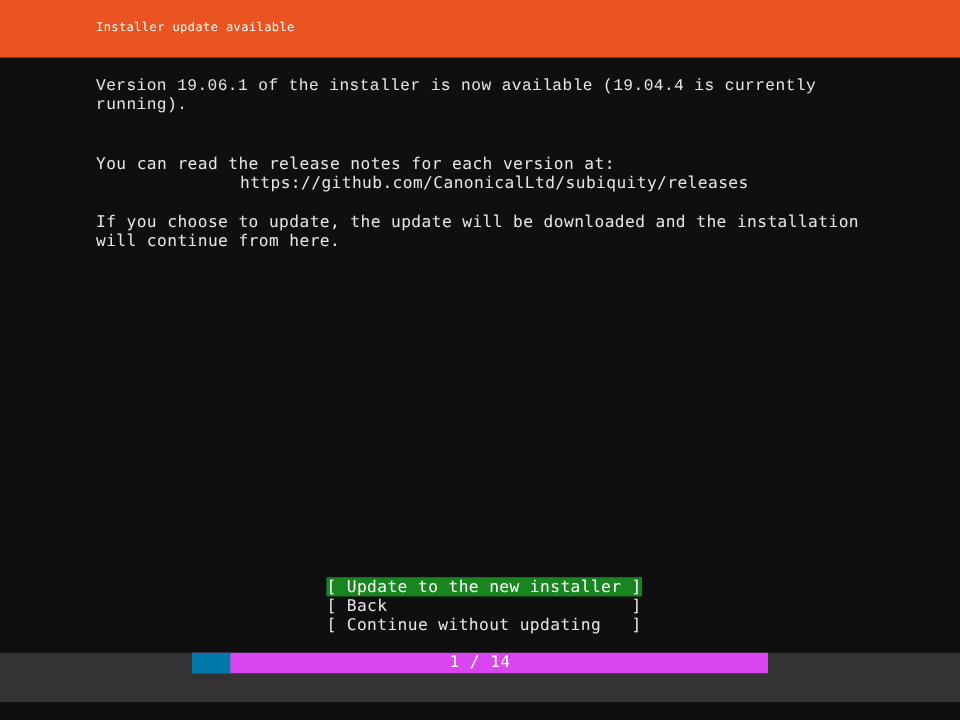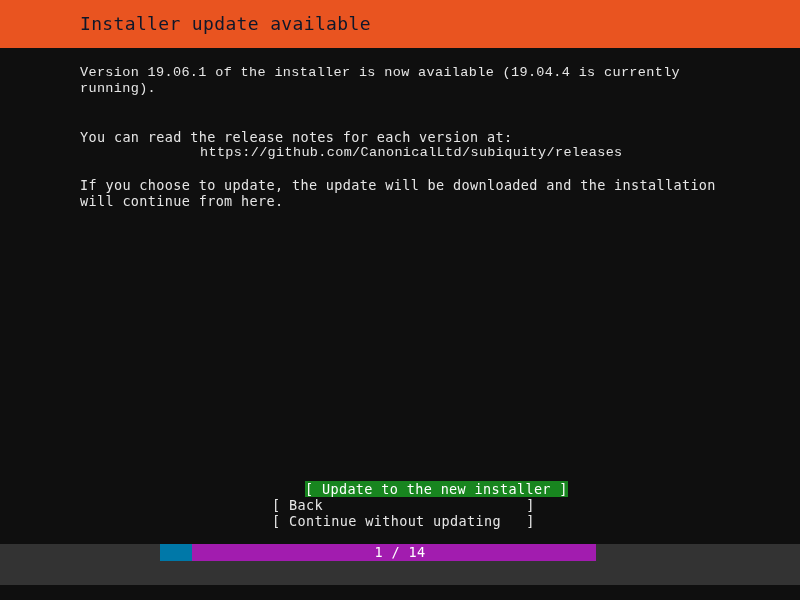--- a/index.html
+++ b/index.html
@@ -33,8 +33,8 @@
     position: absolute;
     left: 80px;
     top: 16px;
-    color: #0f172a;
-    font-size: 18px;
+    color: #ffffff;
+    font-size: 10px;
     line-height: 16px;
     letter-spacing: 0.35px;
     white-space: pre;

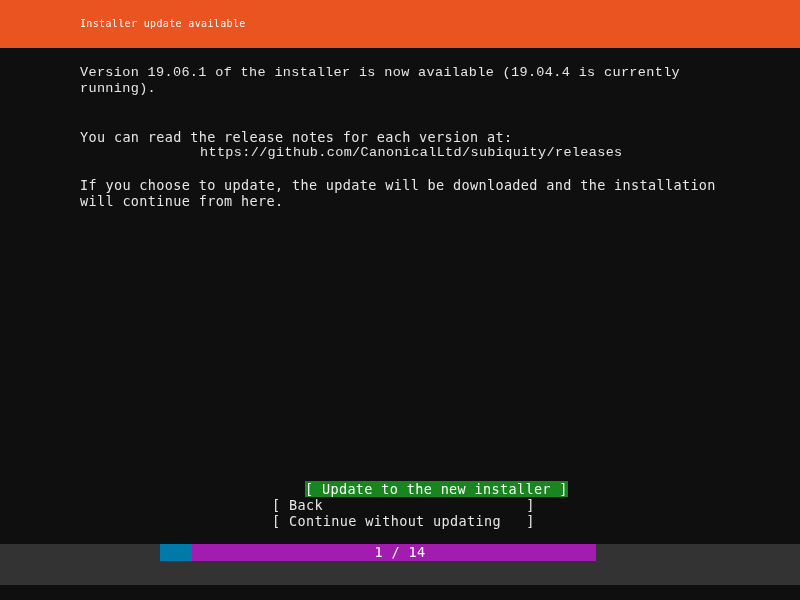--- a/index.html
+++ b/index.html
@@ -71,7 +71,6 @@
     letter-spacing: 0.35px;
     color: #e6e6e6;
     white-space: pre;
-    font-family: Liberation Mono, monospace;
   }
   #para-choose  { top: 129px; }
 

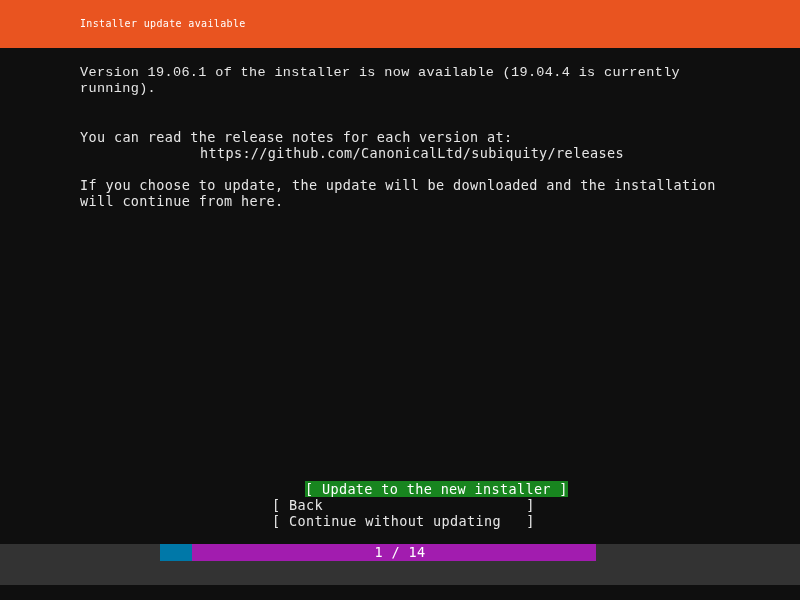--- a/index.html
+++ b/index.html
@@ -100,7 +100,6 @@
   .btn.selected {
     background: #18851f;
     color: #ffffff;
-    margin-left: 33px;
   }
 
   

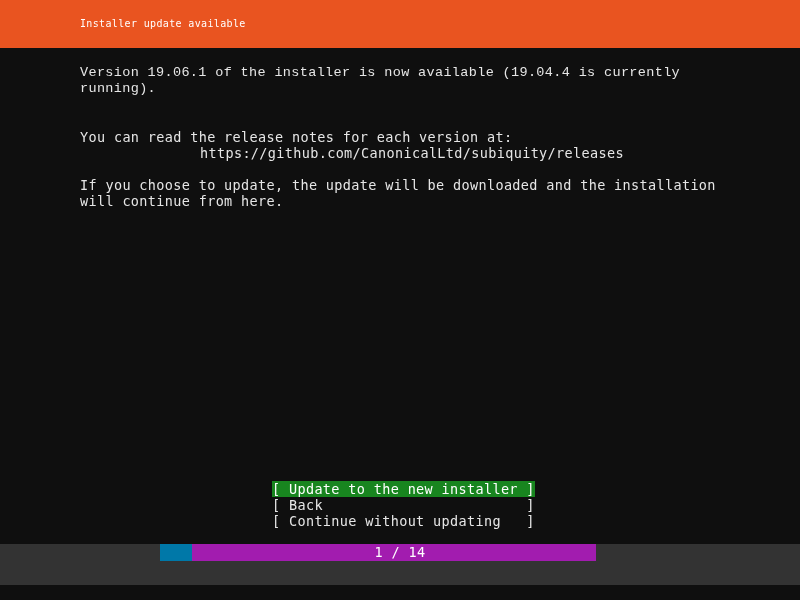--- a/index.html
+++ b/index.html
@@ -115,9 +115,9 @@
     position: absolute;
     left: 160px;
     top: 0px;
-    width: 436px;
+    width: 480px;
     height: 17px;
-    background: #a21caf;
+    background: #d946ef;
   }
   #progress-fill {
     position: absolute;

